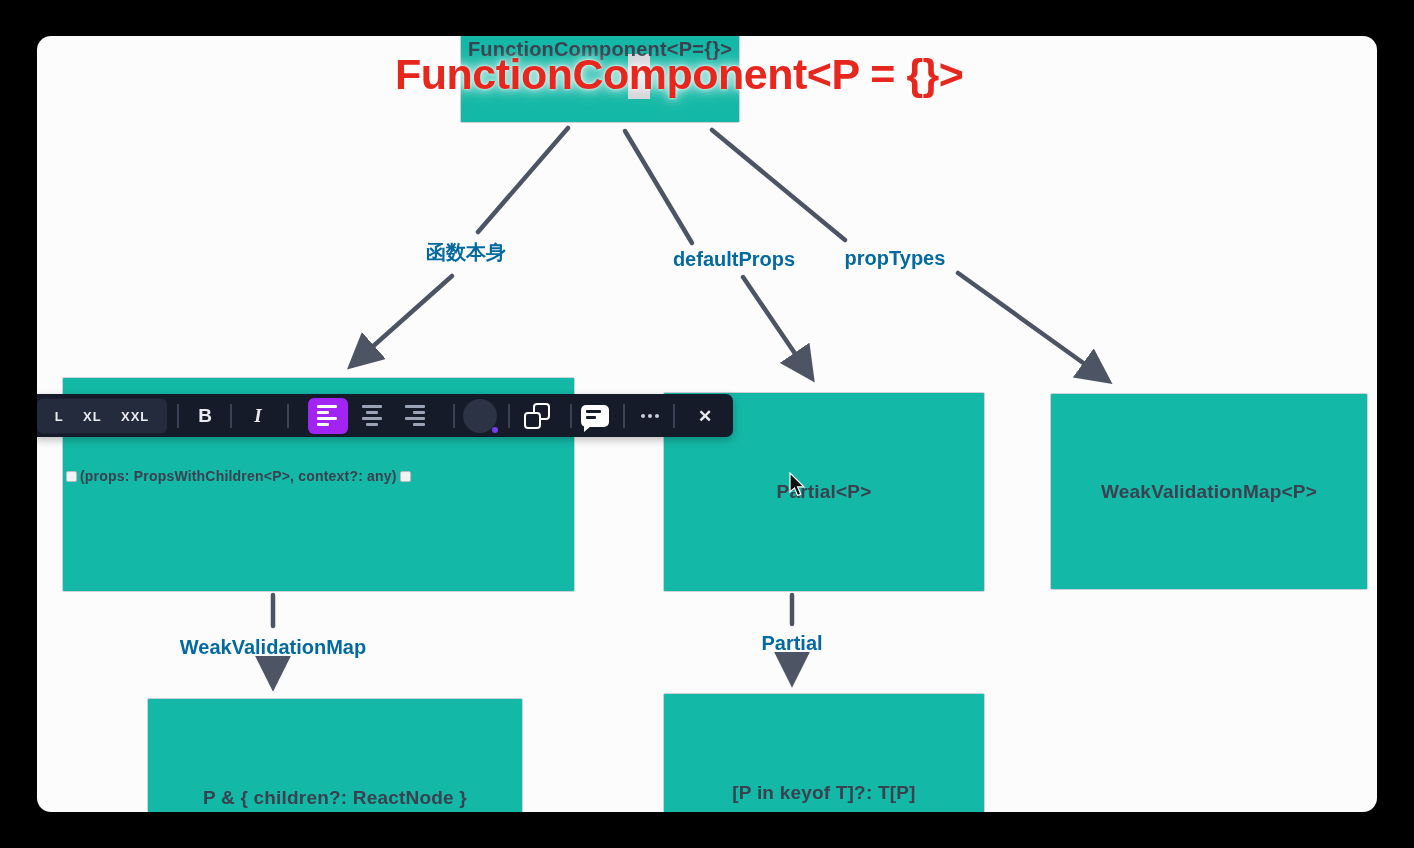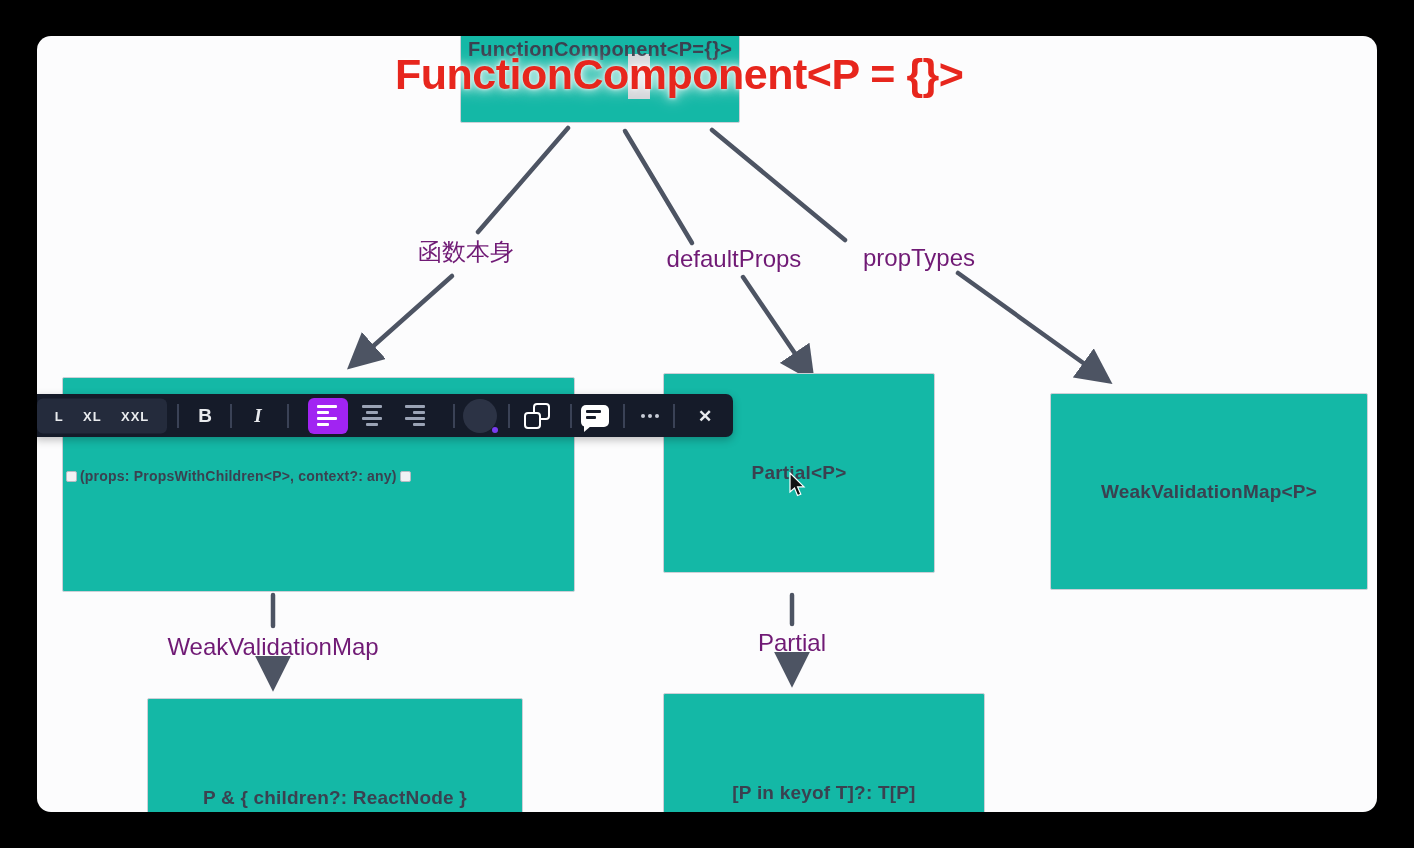--- a/index.html
+++ b/index.html
@@ -26,7 +26,7 @@
   .node-center { display:flex; align-items:center; justify-content:center; height:100%; }
   .edge-label {
     position:absolute; transform:translate(-50%,-50%); z-index:3;
-    color:#701a75; font-weight:400; font-size:24px; white-space:nowrap;
+    color:#0369a1; font-weight:700; font-size:20px; white-space:nowrap;
   }
   .bottom-text { position:absolute; top:88px; left:0; width:100%; text-align:center; }
 

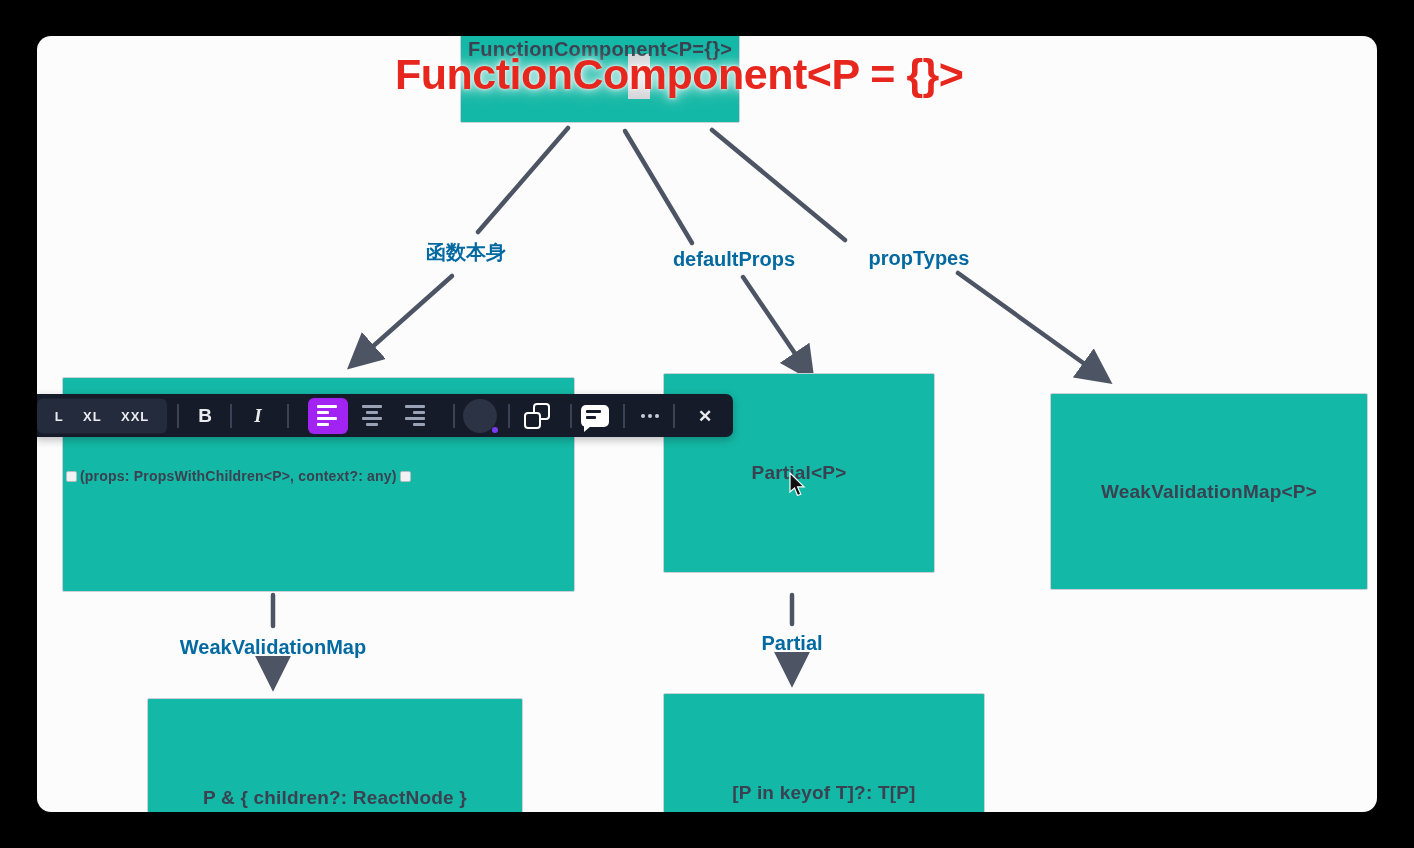--- a/index.html
+++ b/index.html
@@ -125,7 +125,7 @@
 
     <div class="edge-label" style="left:429px; top:216px;">函数本身</div>
     <div class="edge-label" style="left:697px; top:223px;">defaultProps</div>
-    <div class="edge-label" style="left:882px; top:222px;">propTypes</div>
+    <div class="edge-label" style="left:858px; top:222px;">propTypes</div>
 
     <div class="node" style="left:25px; top:341px; width:513px; height:215px;">
       <div class="props-row">

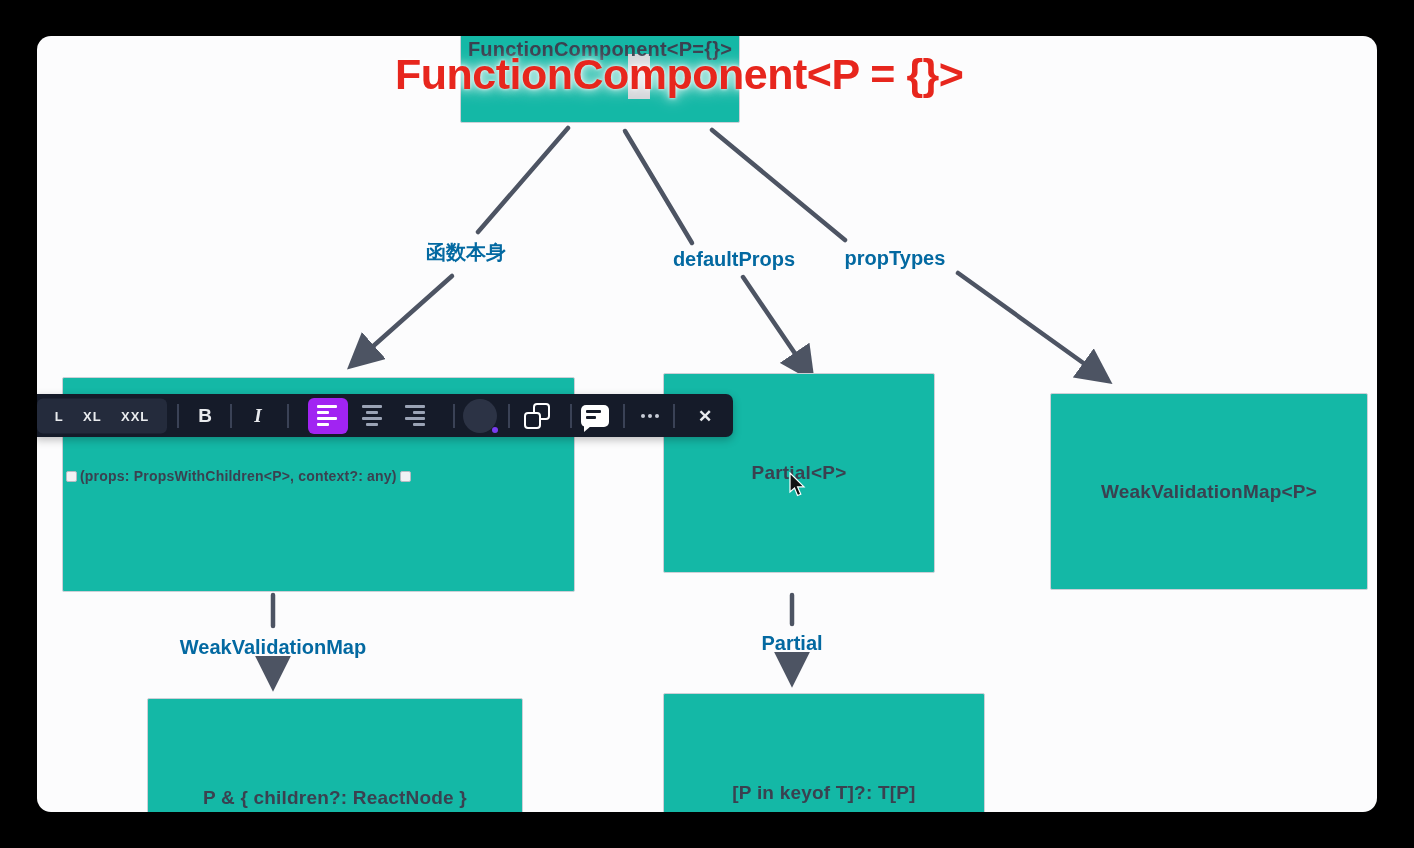--- a/index.html
+++ b/index.html
@@ -135,7 +135,7 @@
       </div>
     </div>
 
-    <div class="node node-center" style="left:626px; top:337px; width:272px; height:200px;">
+    <div class="node node-center" style="left:626px; top:356px; width:322px; height:200px;">
       <span class="node-text">Partial&lt;P&gt;</span>
     </div>
 

